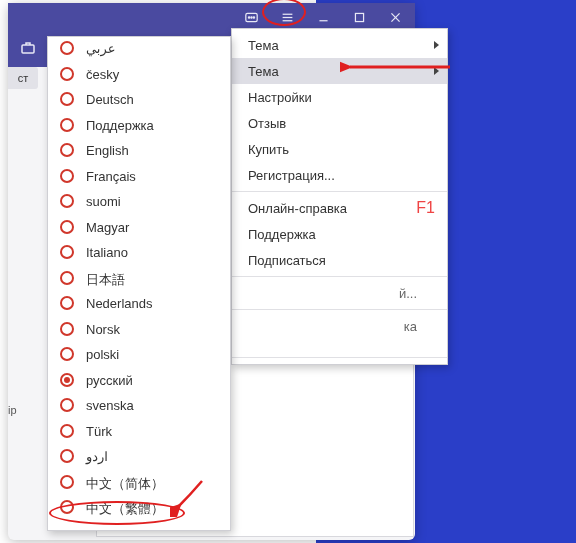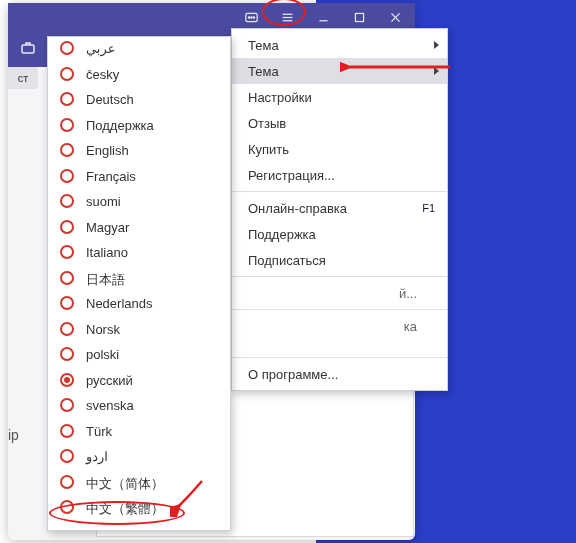--- a/index.html
+++ b/index.html
@@ -141,8 +141,8 @@
   .mitem.hilite { background: #dedee5; }
   .mitem .shortcut {
     margin-left: auto;
-    color: #0f172a;
-    font-size: 11px;
+    color: #ef4444;
+    font-size: 16px;
   }
   .mitem .arrow {
     position: absolute;

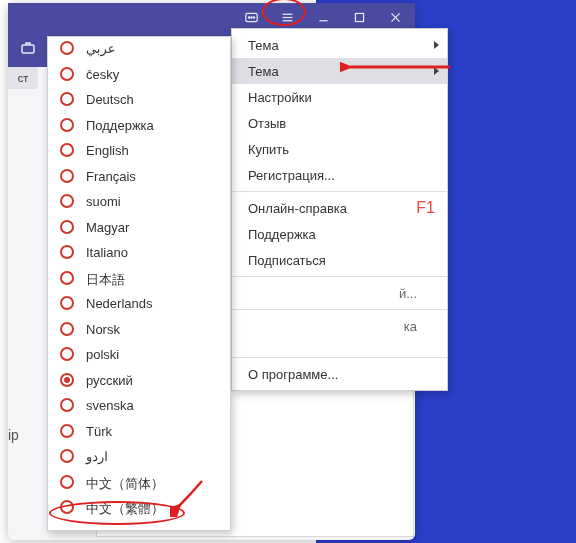--- a/index.html
+++ b/index.html
@@ -274,9 +274,6 @@
       <span>ка</span>
     </div>
     <div class="msep" style="margin: 18px 0px 3px;"></div>
-    <div class="mitem">
-      <span>О программе...</span>
-    </div>
   </div>
 
 <div class="langmenu" id="langmenu">

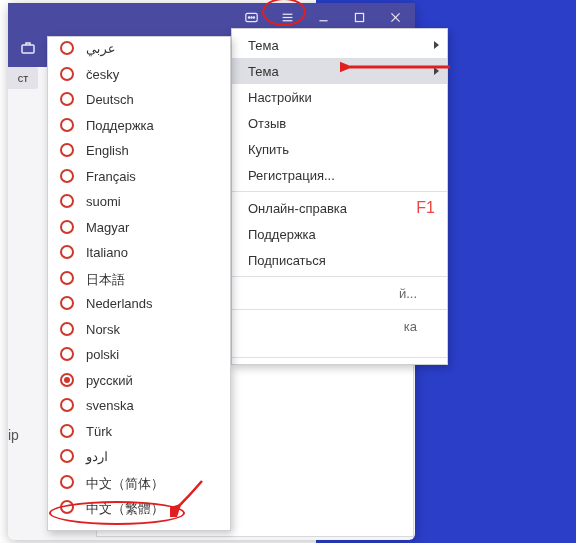--- a/index.html
+++ b/index.html
@@ -70,9 +70,9 @@
   }
   .leftstub2 {
     position: absolute;
-    left: 0; top: 424px;
+    left: 0; top: 401px;
     color: #555;
-    font-size: 14px;
+    font-size: 11px;
   }
   .whitepanel {
     position: absolute;

